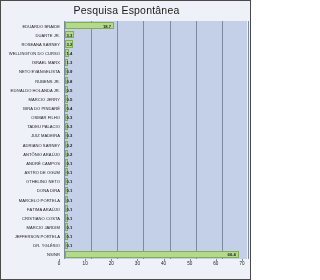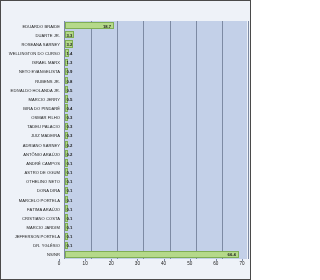--- a/index.html
+++ b/index.html
@@ -119,6 +119,7 @@
 
 <div id="chart-card">
 
+  <div id="chart-title">Pesquisa Espontânea</div>
 
   <div id="plot-wrap">
     <div id="cat-col">

